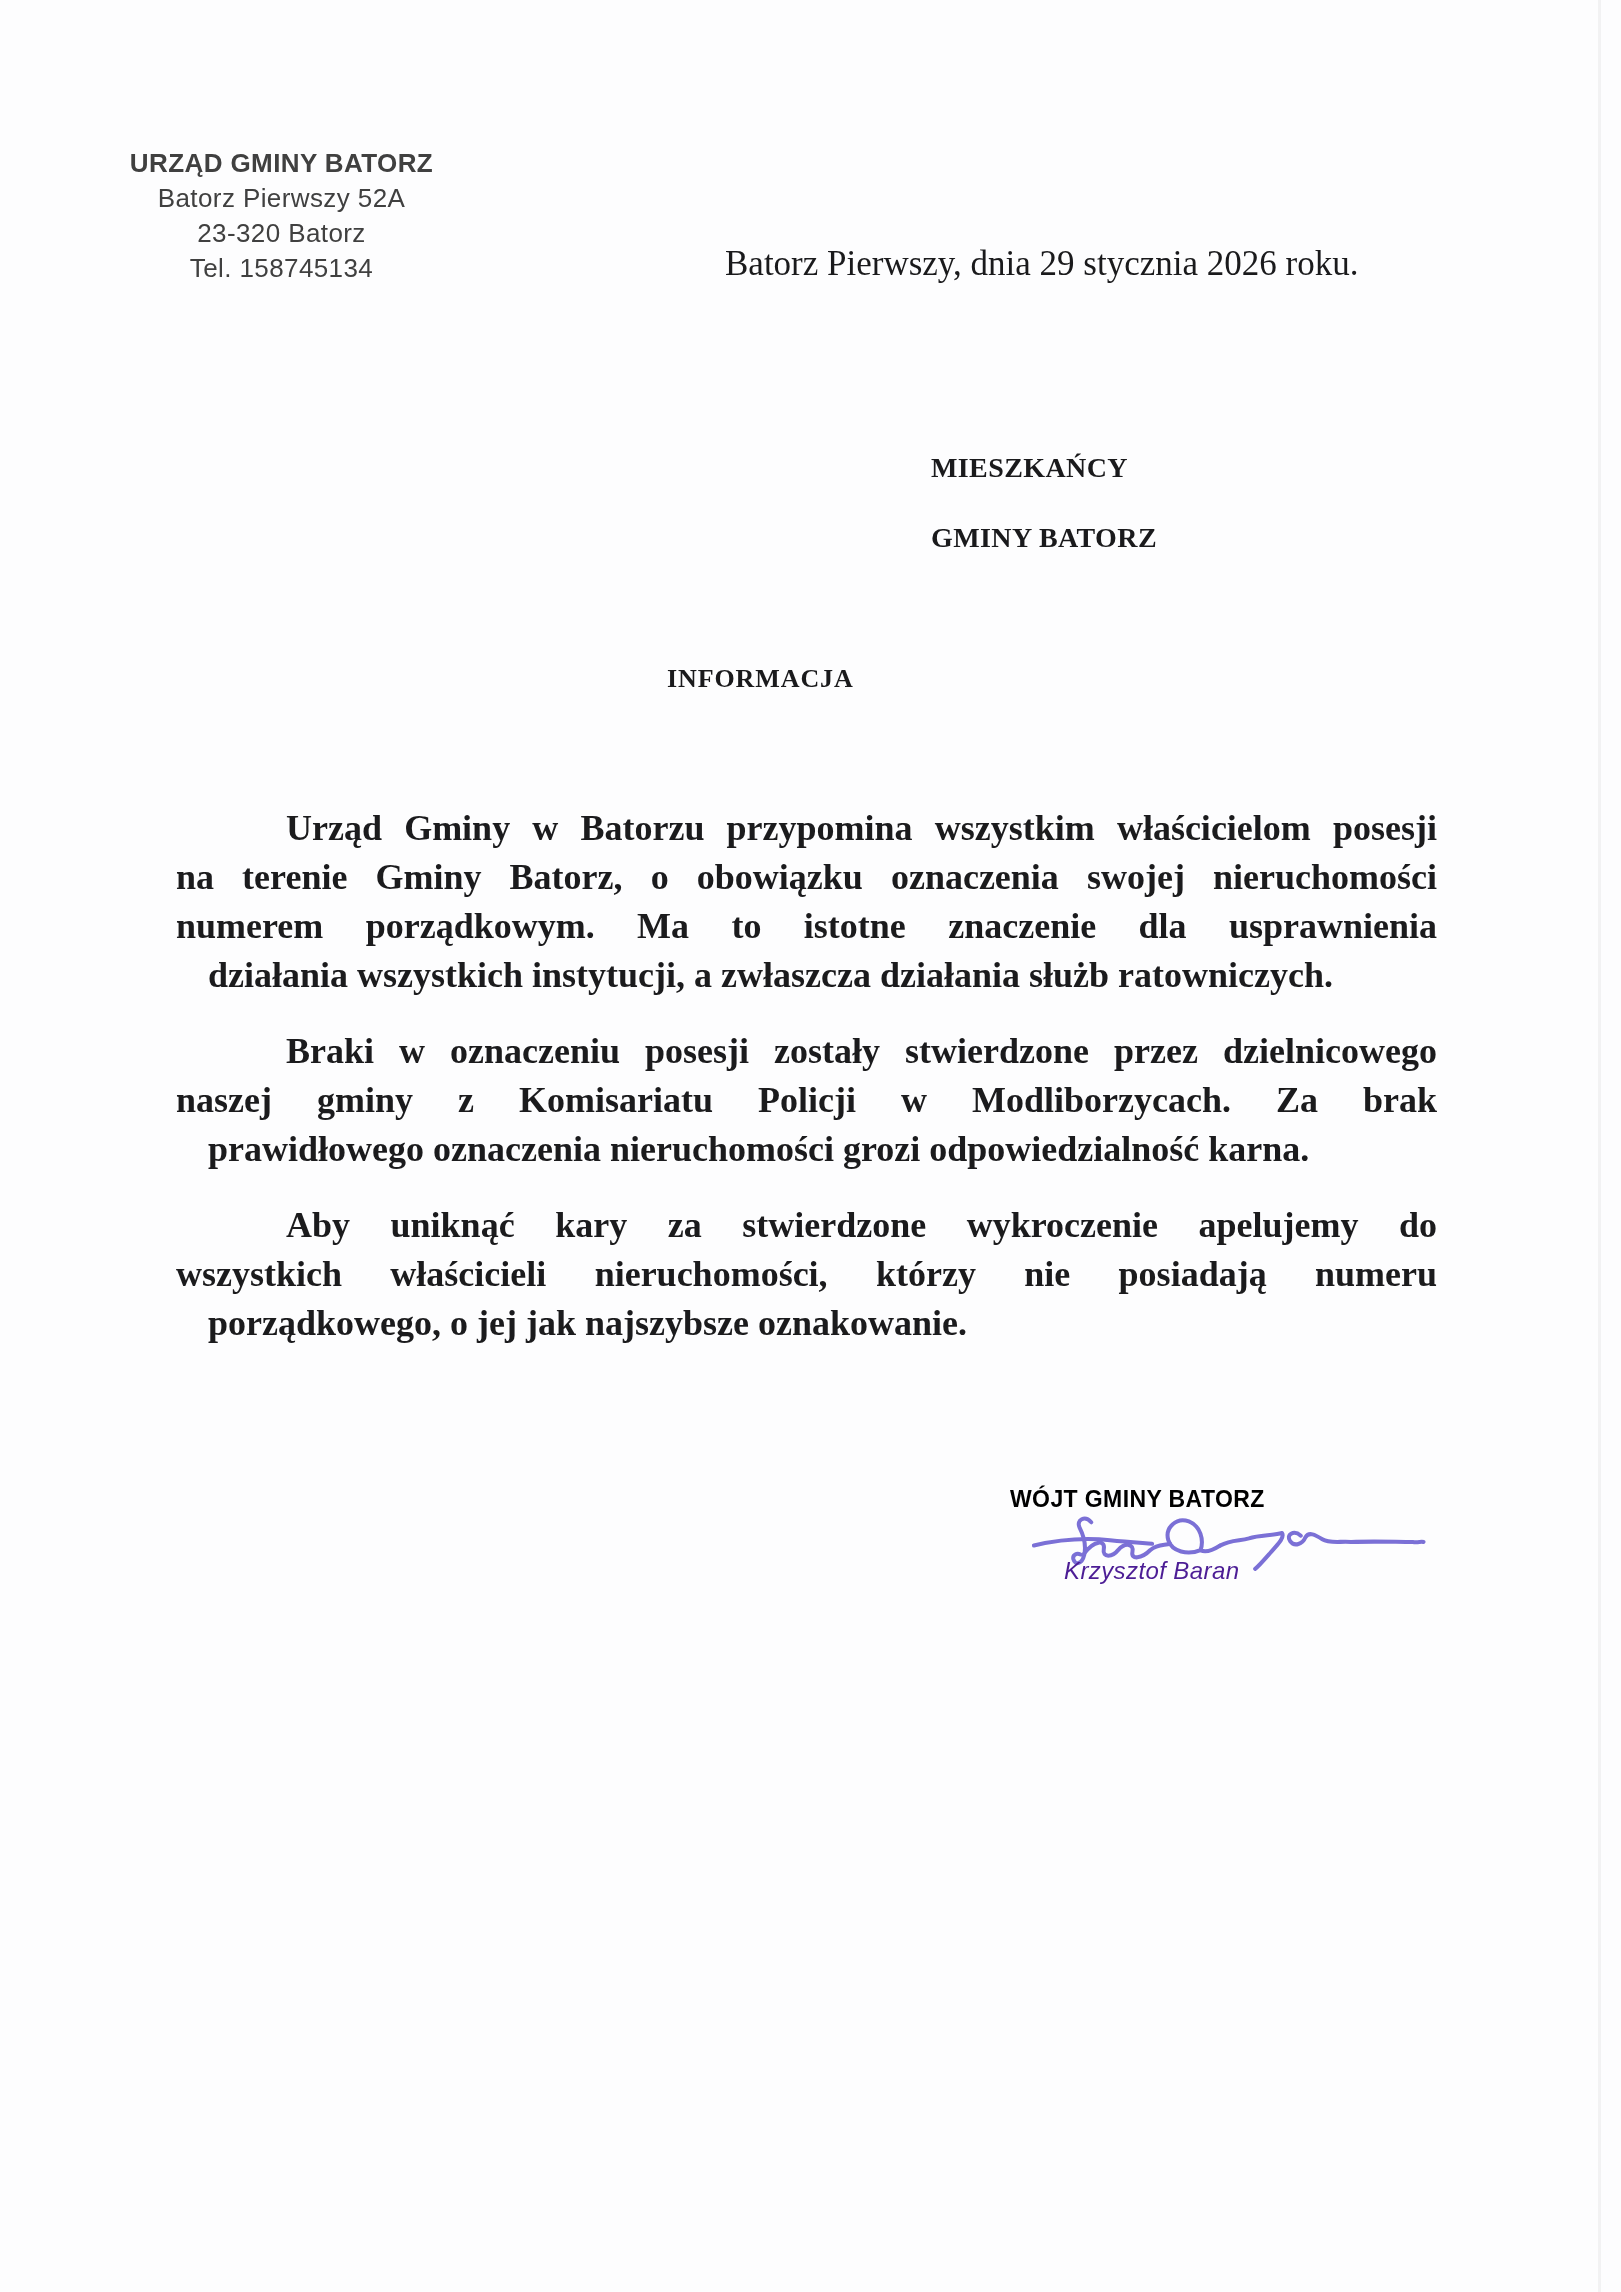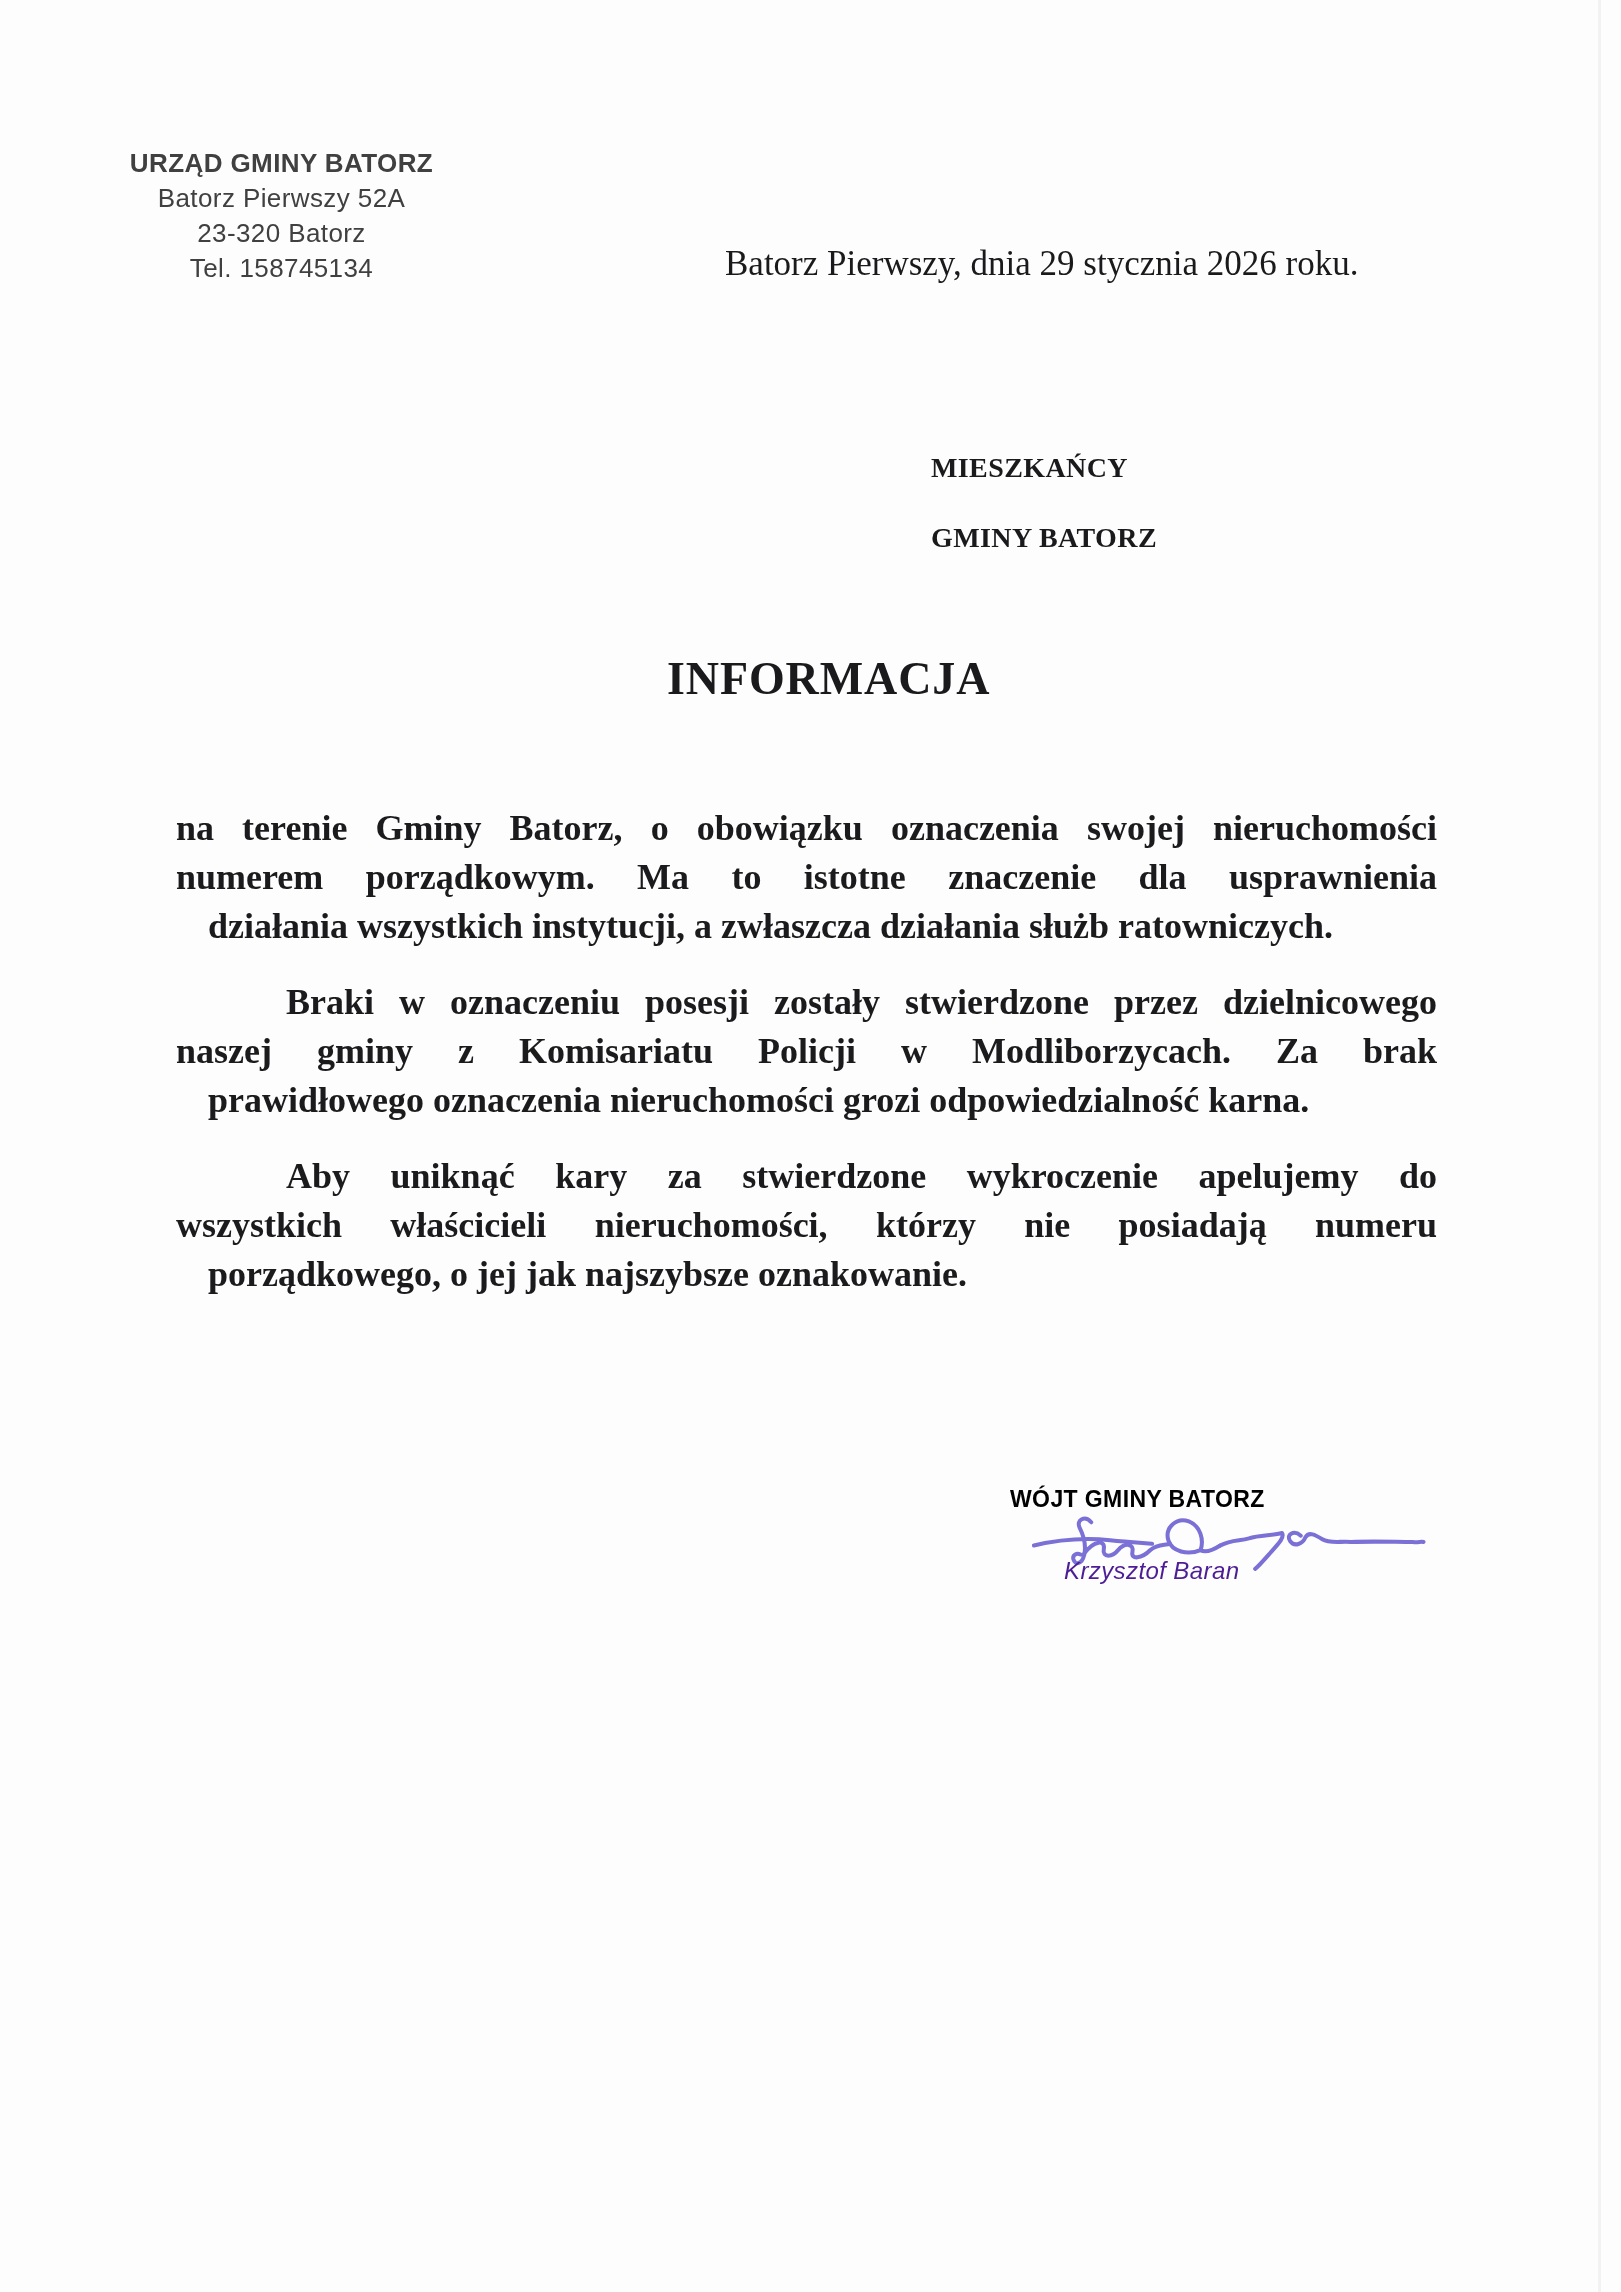--- a/index.html
+++ b/index.html
@@ -62,7 +62,7 @@
     position: absolute;
     left: 667px; top: 660px;
     font-weight: bold;
-    font-size: 46px;
+    font-size: 26px;
     line-height: 38px;
     letter-spacing: 0.9px;
     white-space: nowrap;

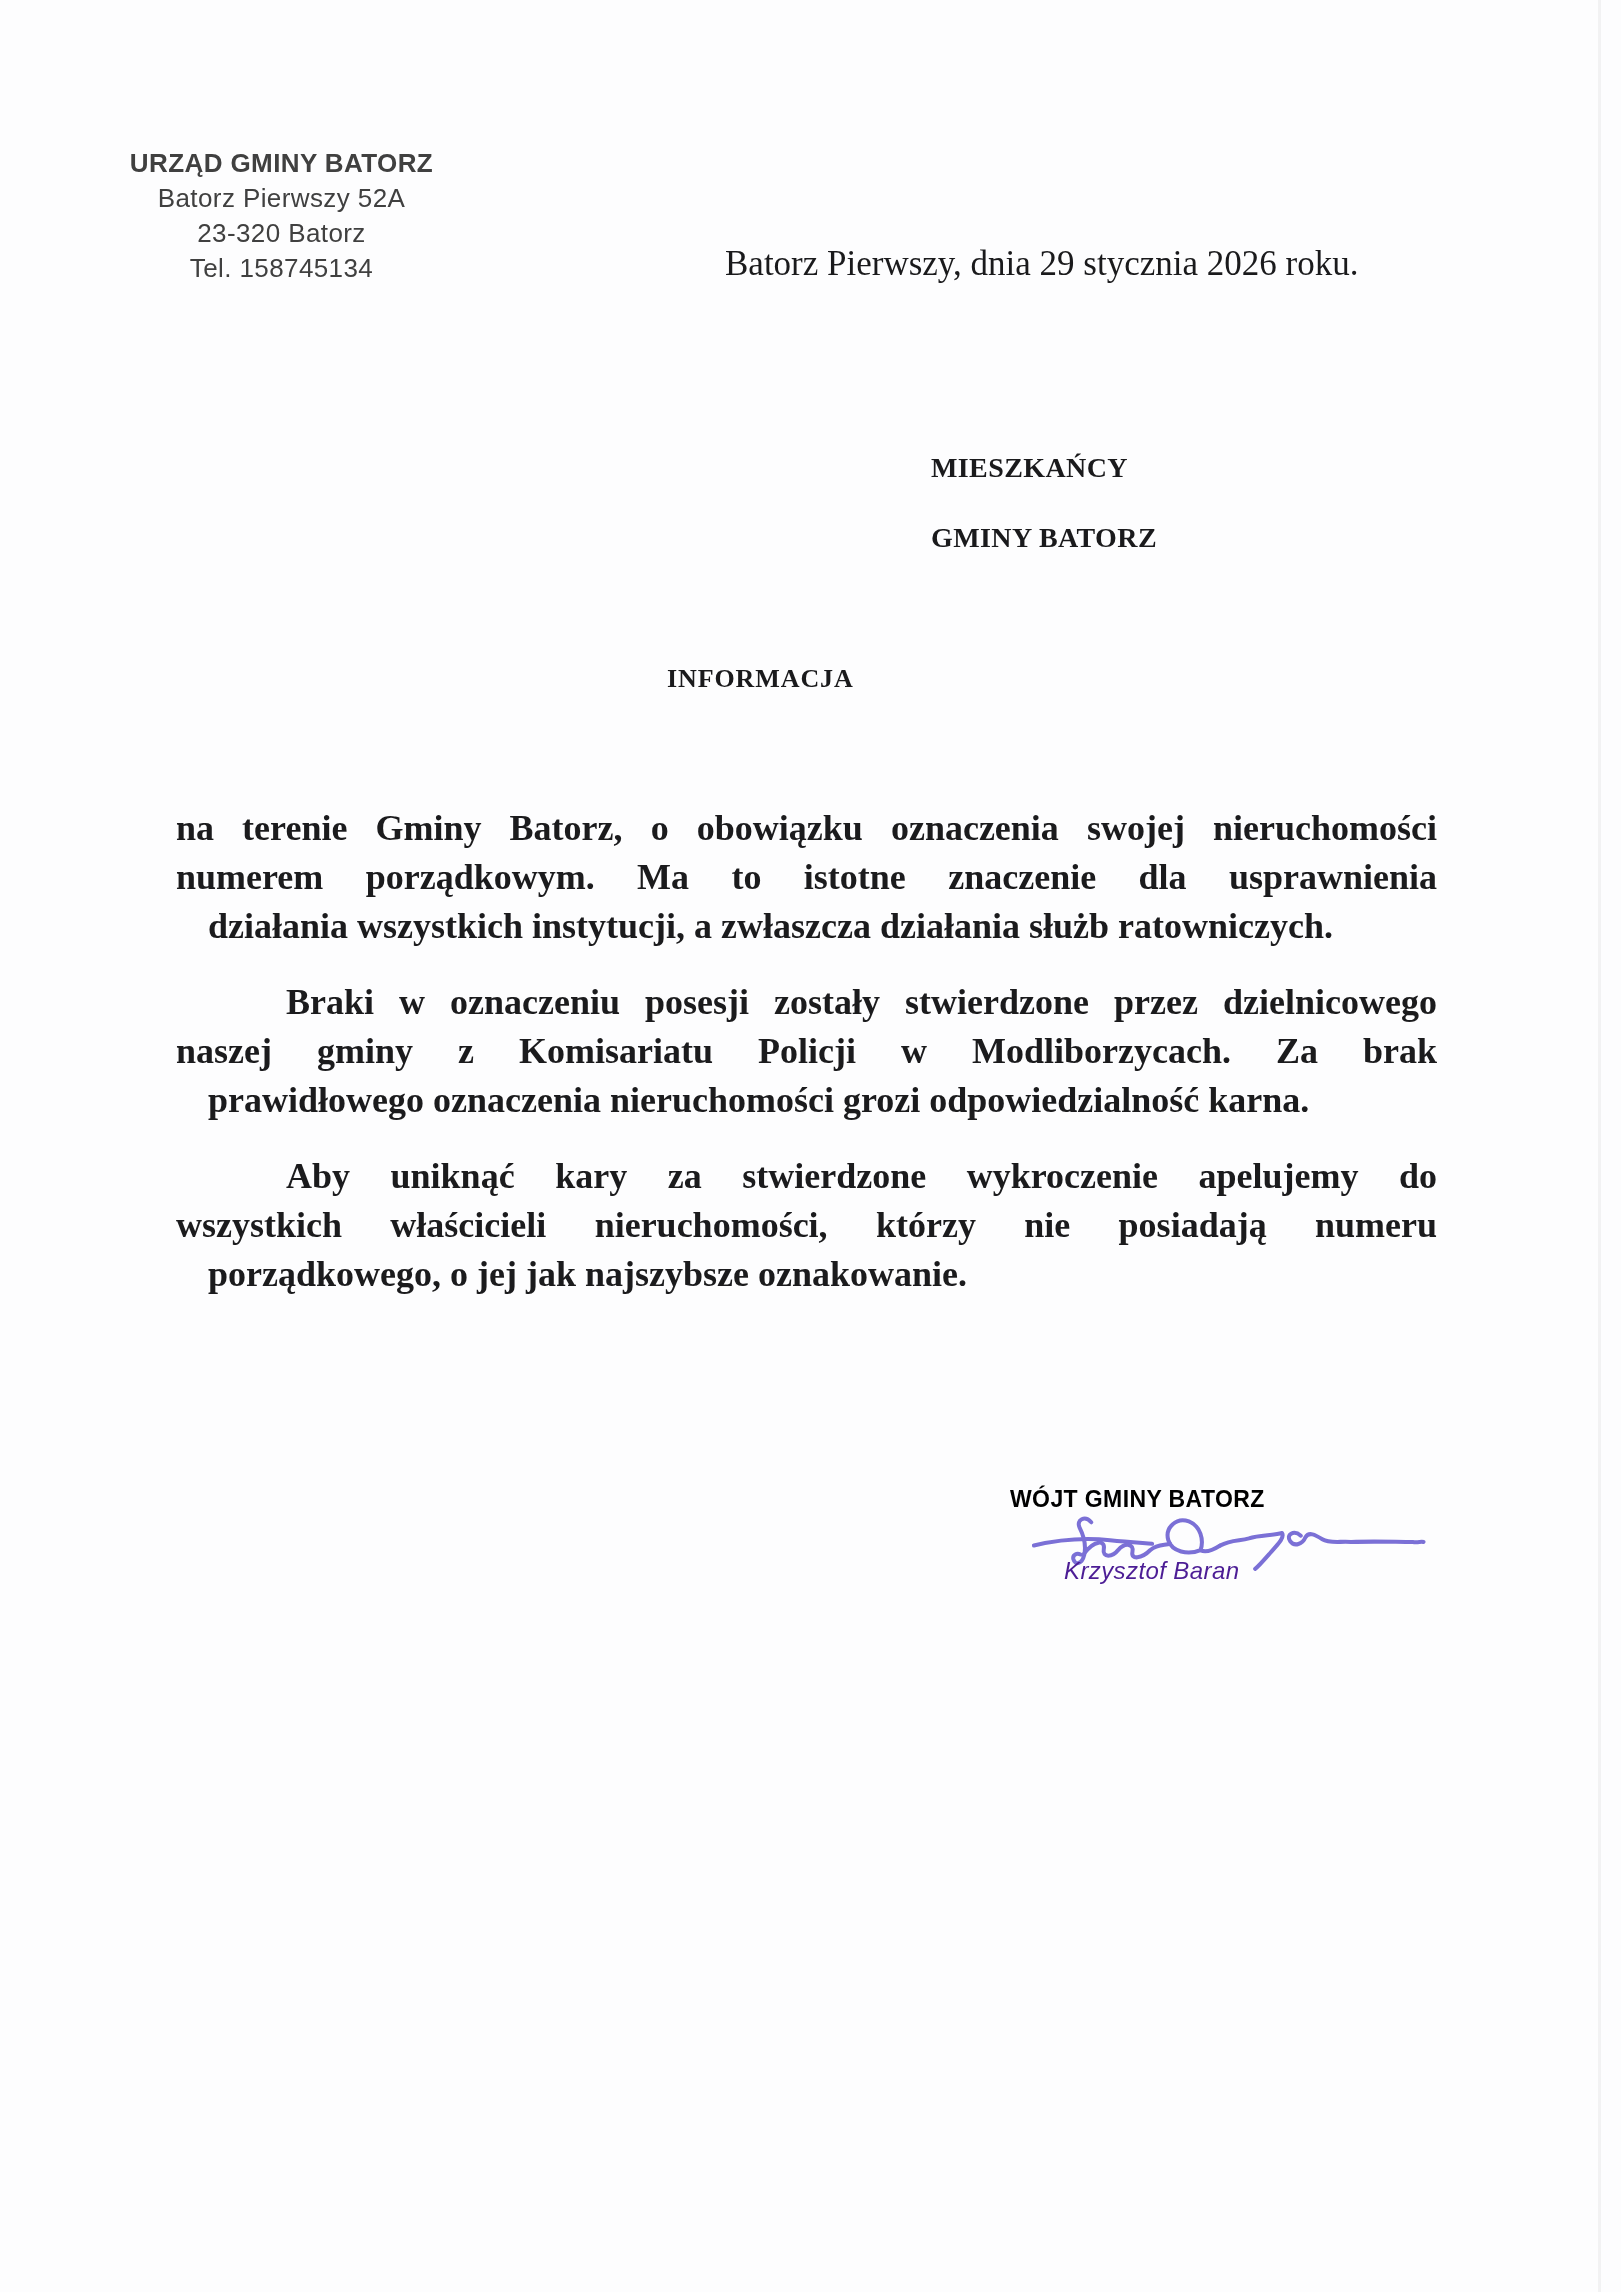--- a/index.html
+++ b/index.html
@@ -140,6 +140,7 @@
 
   <div class="body-text">
     <div class="para">
+      <div class="bline indent">Urząd Gminy w Batorzu przypomina wszystkim właścicielom posesji</div>
       <div class="bline">na terenie Gminy Batorz, o obowiązku oznaczenia swojej nieruchomości</div>
       <div class="bline">numerem porządkowym. Ma to istotne znaczenie dla usprawnienia</div>
       <div class="bline last">działania wszystkich instytucji, a zwłaszcza działania służb ratowniczych.</div>

